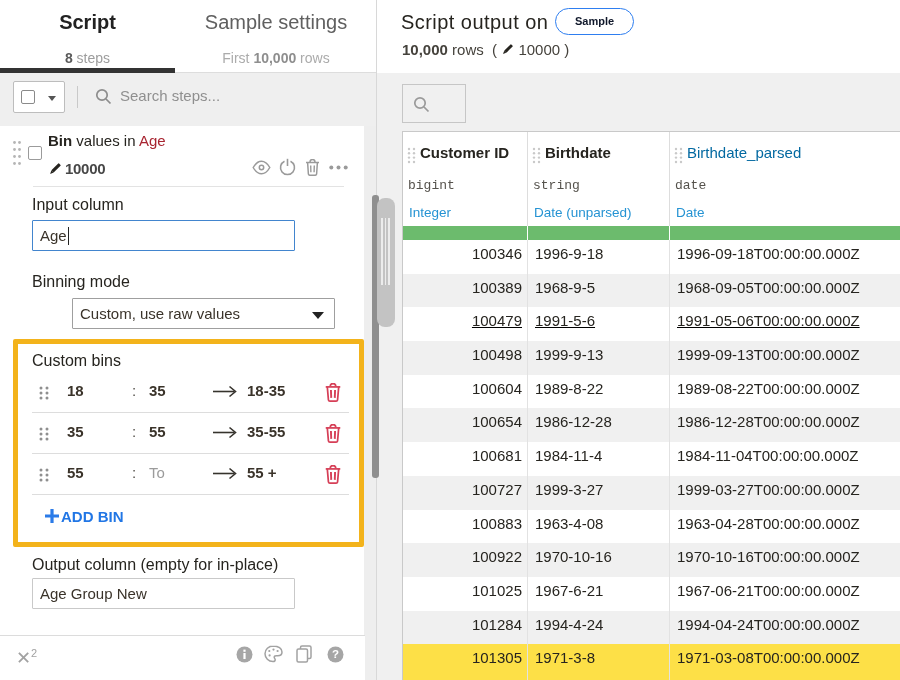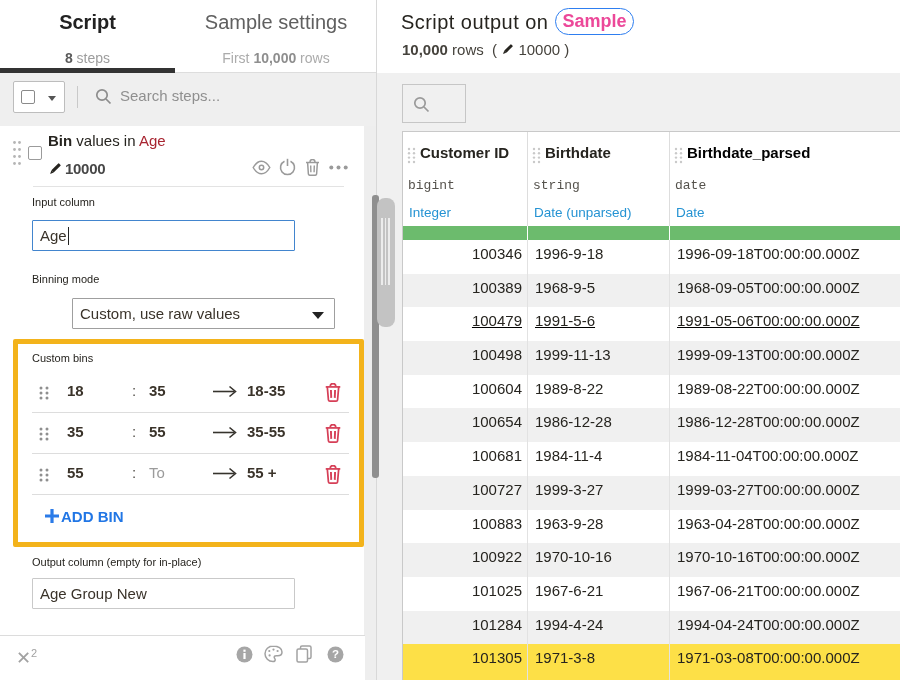--- a/index.html
+++ b/index.html
@@ -51,7 +51,7 @@
   #rpstrip { position:absolute; left:0; top:73px; width:523px; height:58px; background:#f0f0f0; }
   #gutter { position:absolute; left:0; top:131px; width:25px; height:549px; background:#f0f0f0; }
   #pill { position:absolute; left:178px; top:8px; width:79px; height:27px; border:1.5px solid #2e7ef0;
-     border-radius:14px; color:#ec4899; font-size:18px; font-weight:bold; text-align:center; line-height:24px; }
+     border-radius:14px; color:#0f172a; font-size:11px; font-weight:bold; text-align:center; line-height:24px; }
   #sbox { position:absolute; left:25px; top:11px; width:64px; height:39px; border:1px solid #c6c6c6;
      background:#f0f0f0; }
 

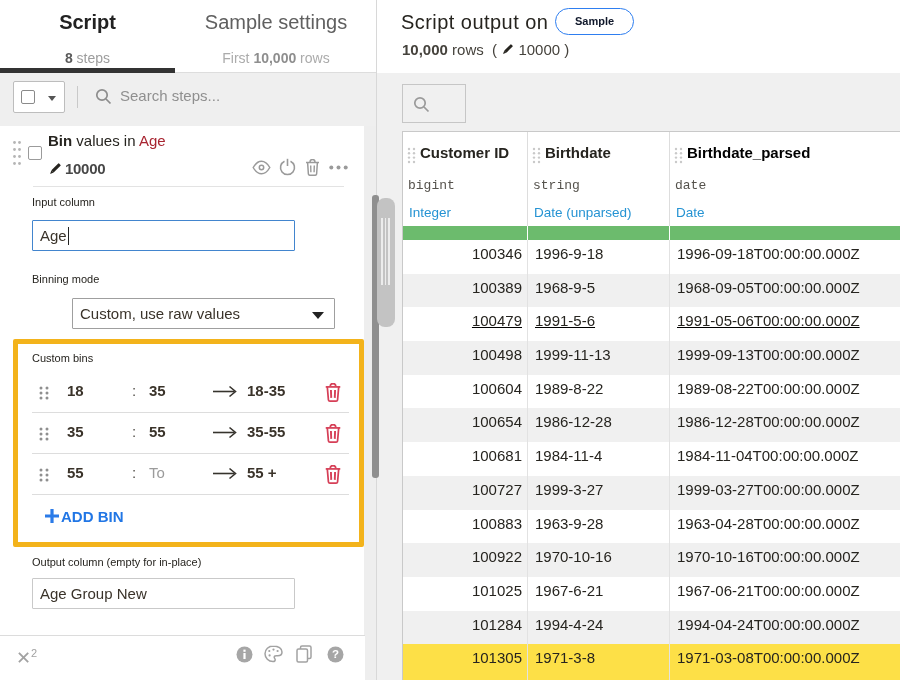--- a/index.html
+++ b/index.html
@@ -437,7 +437,7 @@
             <circle cx="7" cy="15" r="1.2"></circle>
   </g>
         </svg>
-    <div style="position:absolute;left:18px;top:13px;font-size:15px;font-weight:bold;color:#000000;white-space:nowrap;">Birthdate_parsed</div>
+    <div style="position:absolute;left:18px;top:13px;font-size:15px;font-weight:normal;color:#0369a1;white-space:nowrap;">Birthdate_parsed</div>
     <div style="position:absolute;left:6px;top:47px;font-size:13px;color:#55524c;font-family:'Liberation Mono',monospace;">date</div>
     <div style="position:absolute;left:7px;top:74px;font-size:13.5px;color:#2593d3;white-space:nowrap;">Date</div>
   </div>

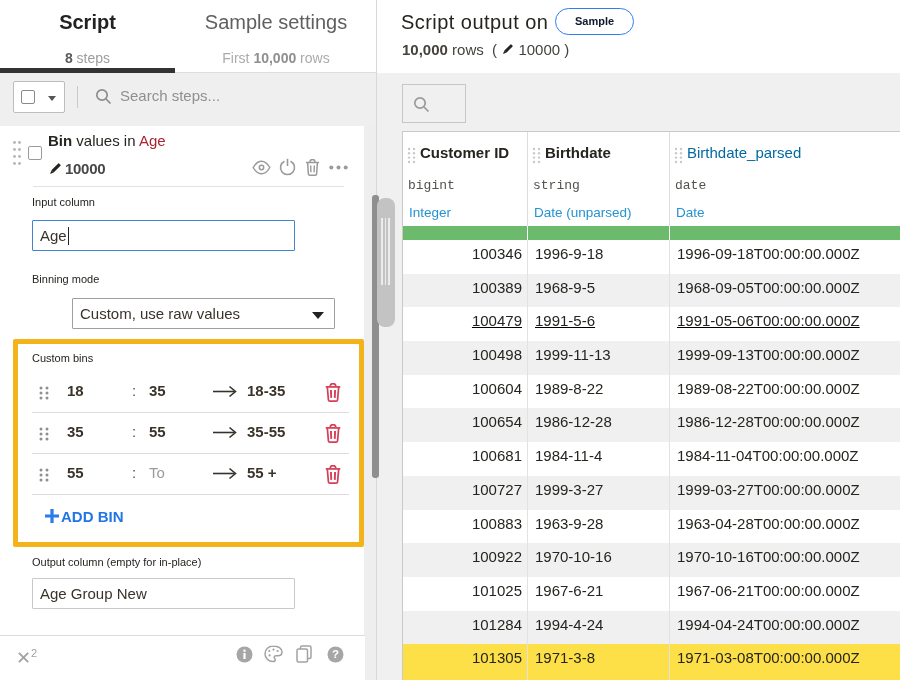--- a/index.html
+++ b/index.html
@@ -30,7 +30,7 @@
   #lgutter { position:absolute; left:364px; top:126px; width:13px; height:554px; background:#eeeeee; }
   #carddiv { position:absolute; left:33px; top:60px; width:311px; height:1px; background:#e3e3e3; }
 
-  .lbl { font-size:11px; color:#26241f; }
+  .lbl { font-size:16px; color:#26241f; }
   .inp { position:absolute; left:32px; width:263px; height:31px; border:1px solid #c9c9c9;
      border-radius:1px; background:#fff; font-size:15px; color:#3a332a; padding-left:7px;
      display:flex; align-items:center; }

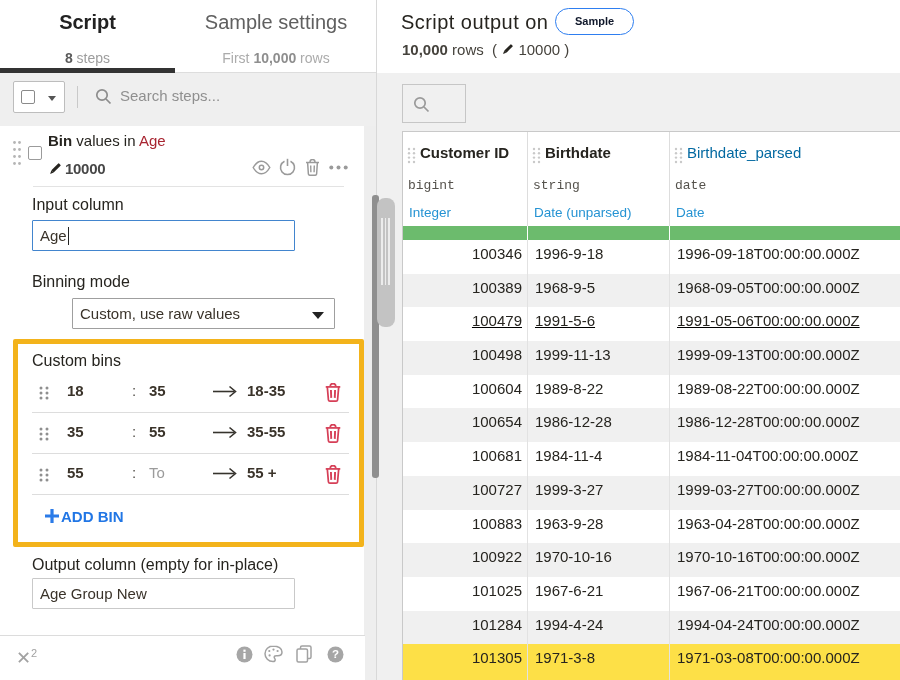--- a/index.html
+++ b/index.html
@@ -333,7 +333,7 @@
   </div>
         <div class="trow" style="height:33.7px;background:#f0f0f0;">
     <div class="dcell num c1">100498</div>
-    <div class="dcell txt c2">1999-11-13</div>
+    <div class="dcell txt c2">1999-9-13</div>
     <div class="dcell txt c3" style="border-right:none;">1999-09-13T00:00:00.000Z</div>
   </div>
         <div class="trow" style="height:33.7px;background:#fff;">

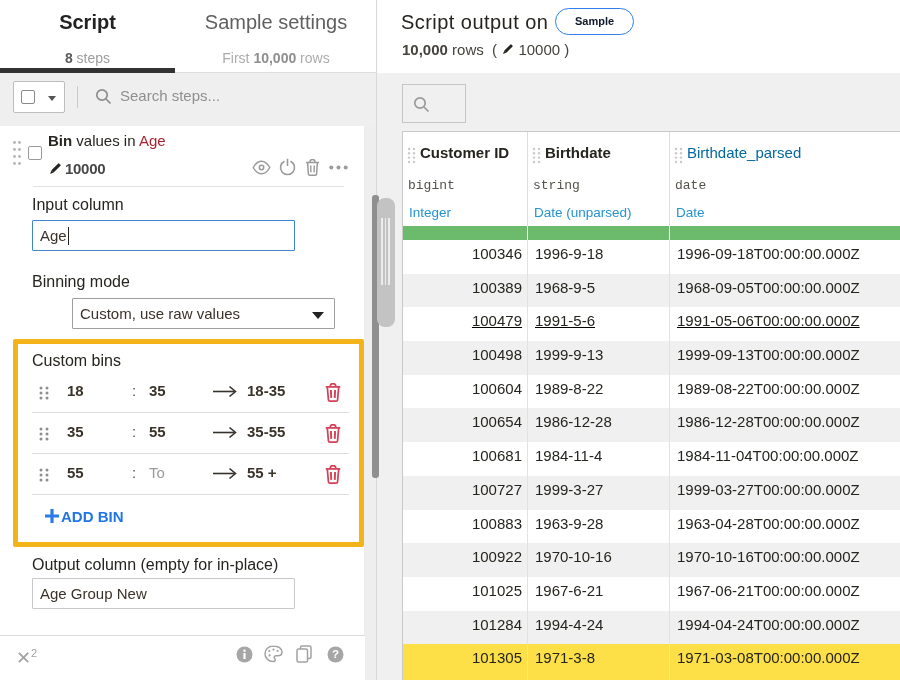--- a/index.html
+++ b/index.html
@@ -358,7 +358,7 @@
   </div>
         <div class="trow" style="height:33.7px;background:#fff;">
     <div class="dcell num c1">100883</div>
-    <div class="dcell txt c2">1963-9-28</div>
+    <div class="dcell txt c2">1963-4-08</div>
     <div class="dcell txt c3" style="border-right:none;">1963-04-28T00:00:00.000Z</div>
   </div>
         <div class="trow" style="height:33.7px;background:#f0f0f0;">

